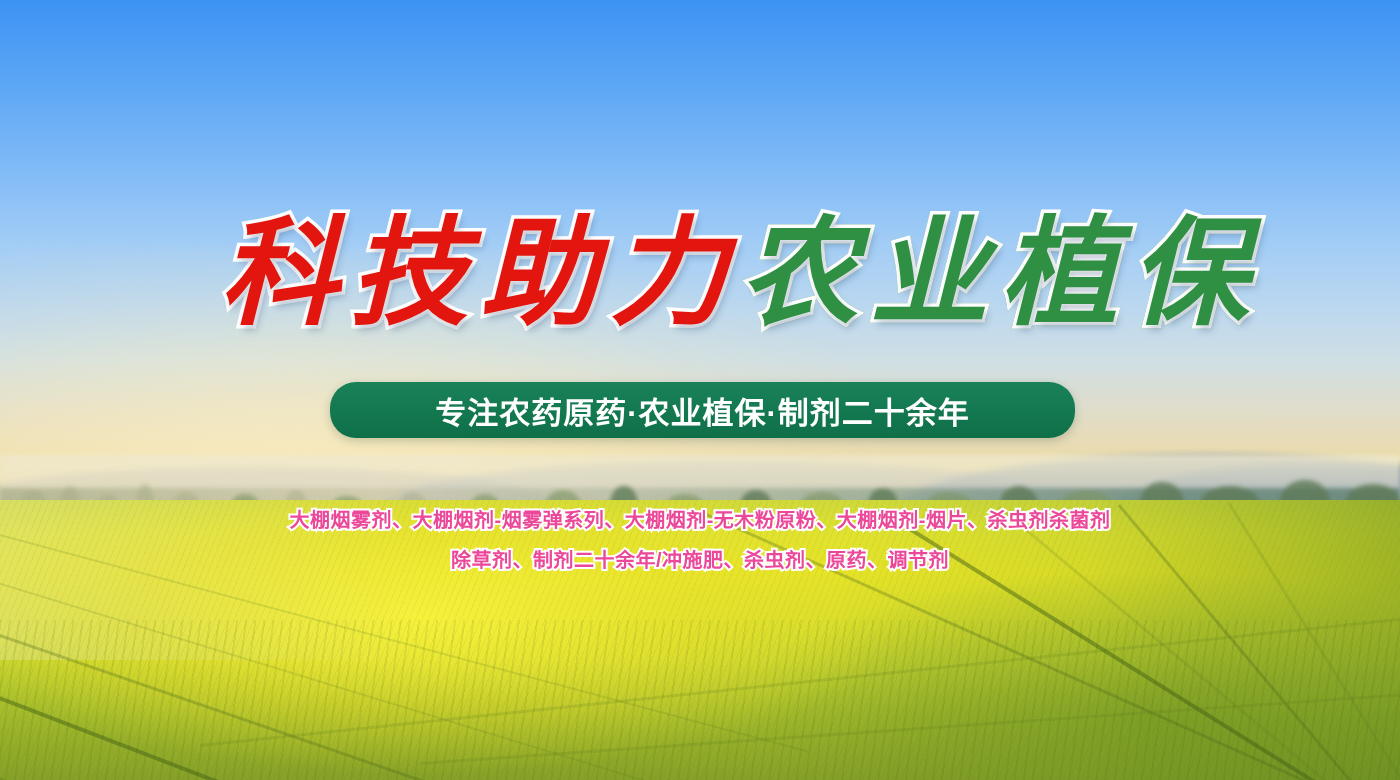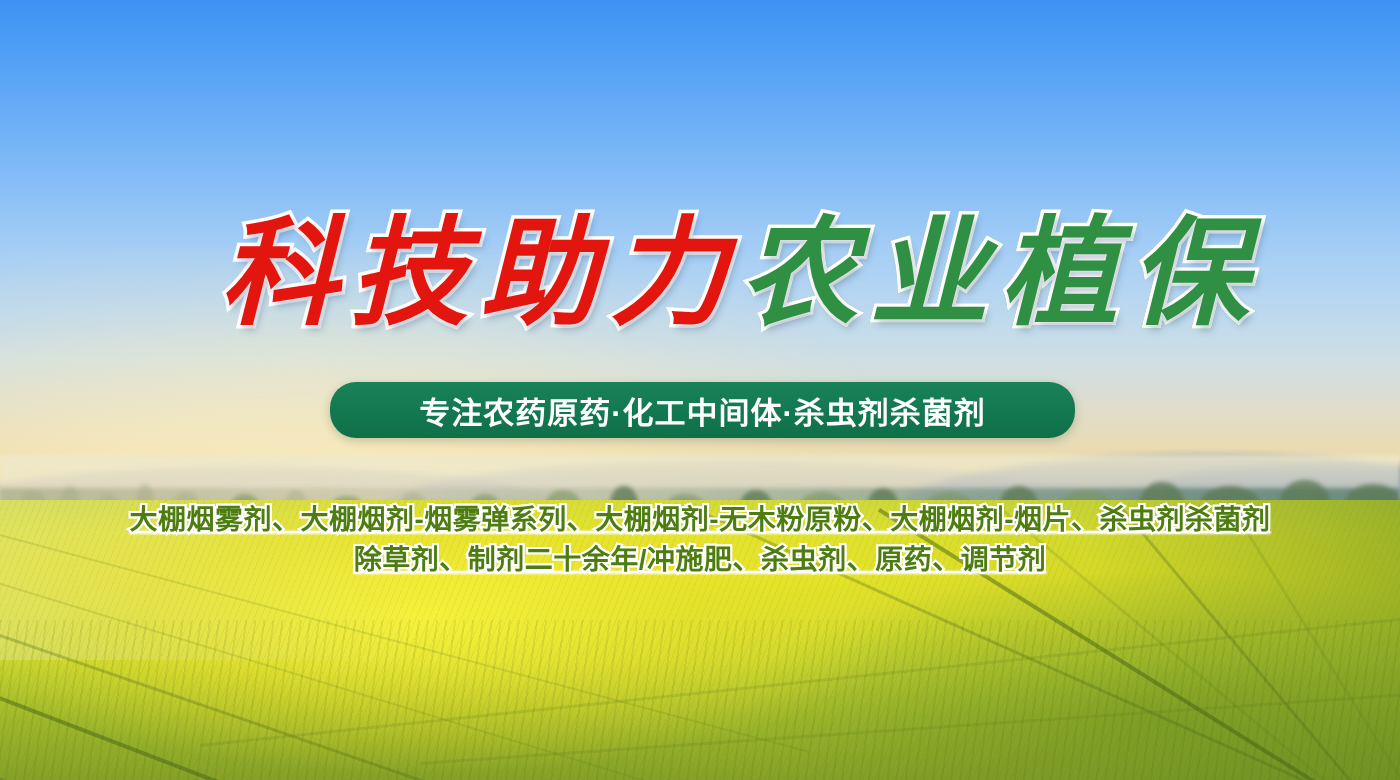--- a/index.html
+++ b/index.html
@@ -330,7 +330,7 @@
   </div>
 
   <div class="pill">
-    <div class="pill-text">专注农药原药·化工中间体·杀虫剂杀菌剂</div>
+    <div class="pill-text">专注农药原药·农业植保·制剂二十余年</div>
   </div>
 
   <div class="products">

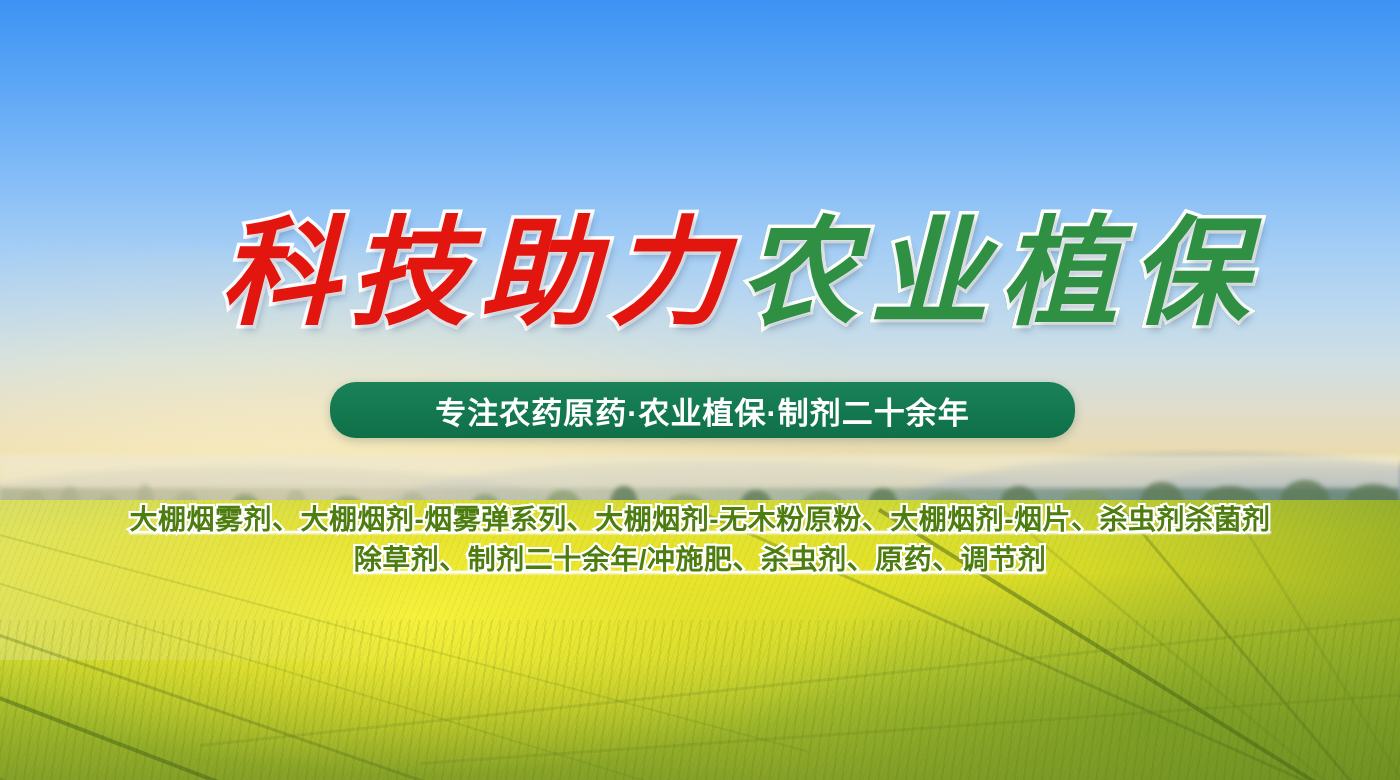--- a/index.html
+++ b/index.html
@@ -240,8 +240,8 @@
     text-align: center;
   }
   .product-line {
-    color: #4d7c0f;
-    font-size: 28px;
+    color: #ec4899;
+    font-size: 20px;
     font-weight: 700;
     line-height: 40px;
     white-space: nowrap;
@@ -252,7 +252,6 @@
       0 0 2px rgba(255,255,255,0.9),
       0 1px 2px rgba(255,255,255,0.8);
     font-family: "Liberation Sans", "DejaVu Sans", sans-serif;
-    text-decoration: underline;
   }
 </style>
 </head>

